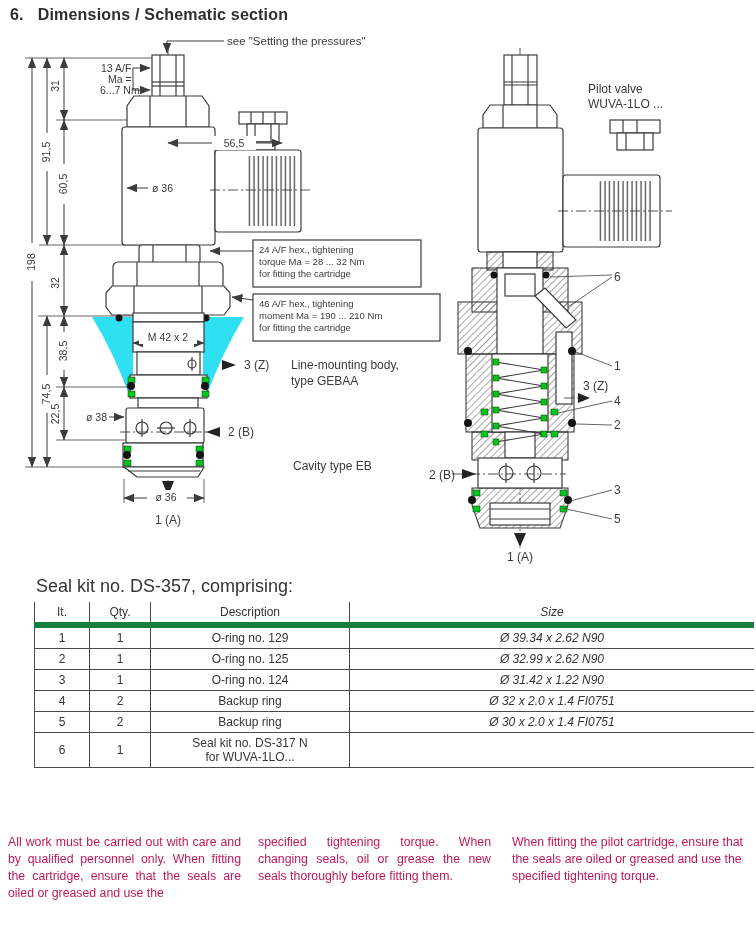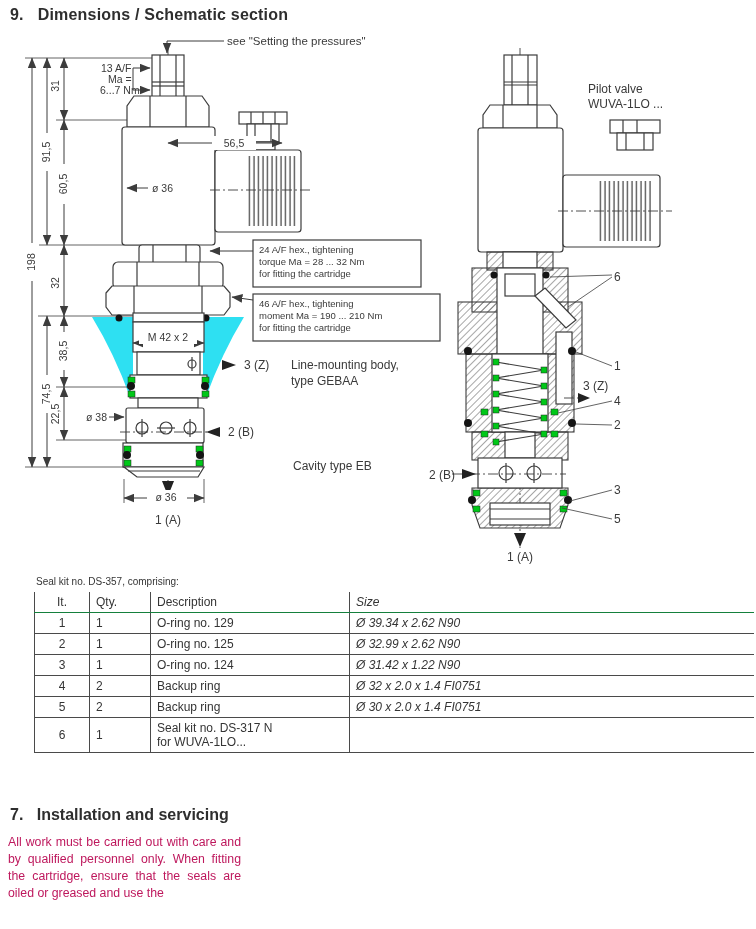--- a/index.html
+++ b/index.html
@@ -44,7 +44,7 @@
 
 <div class="page">
 
-  <div class="h6">9.   Dimensions / Schematic section</div>
+  <div class="h6">6.   Dimensions / Schematic section</div>
 
   <svg class="fig" width="756" height="572" viewBox="0 0 756 572">
     <defs>

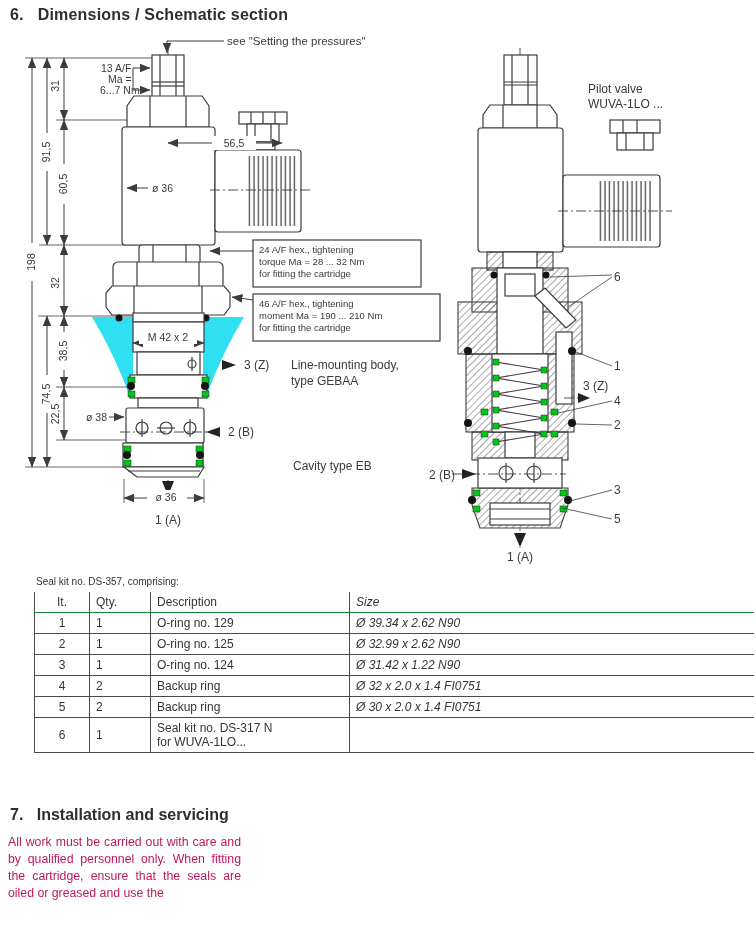--- a/index.html
+++ b/index.html
@@ -23,7 +23,7 @@
   .wbg{fill:#fff;stroke:none;}
   
   .tblwrap{position:absolute;left:34px;top:576px;width:695px;font-size:12px;}
-  .tblcap{margin:0 0 5px 2px;font-size:10px;}
+  .tblcap{margin:0 0 5px 2px;font-size:18px;}
   table.seal{border-collapse:collapse;width:692px;table-layout:fixed;}
   table.seal td,table.seal th{border-left:1px solid #4a4a4a;border-bottom:1px solid #4a4a4a;
       padding:3px 6px;font-weight:normal;text-align:left;font-size:12px;color:#343434;vertical-align:middle;}

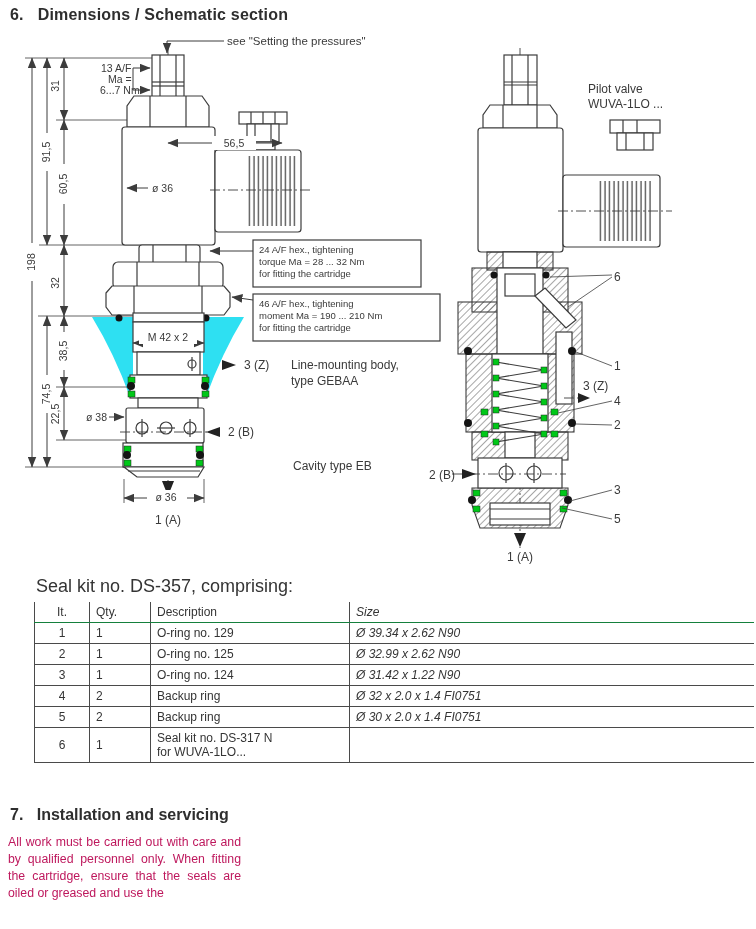--- a/index.html
+++ b/index.html
@@ -27,7 +27,7 @@
   table.seal{border-collapse:collapse;width:692px;table-layout:fixed;}
   table.seal td,table.seal th{border-left:1px solid #4a4a4a;border-bottom:1px solid #4a4a4a;
       padding:3px 6px;font-weight:normal;text-align:left;font-size:12px;color:#343434;vertical-align:middle;}
-  table.seal th{border-bottom:1px solid #15803d;}
+  table.seal th{border-bottom:6px solid #15803d;}
   table.seal .c1{width:42px;text-align:center;}
   table.seal .c2{width:48px;}
   table.seal .c3{width:186px;}

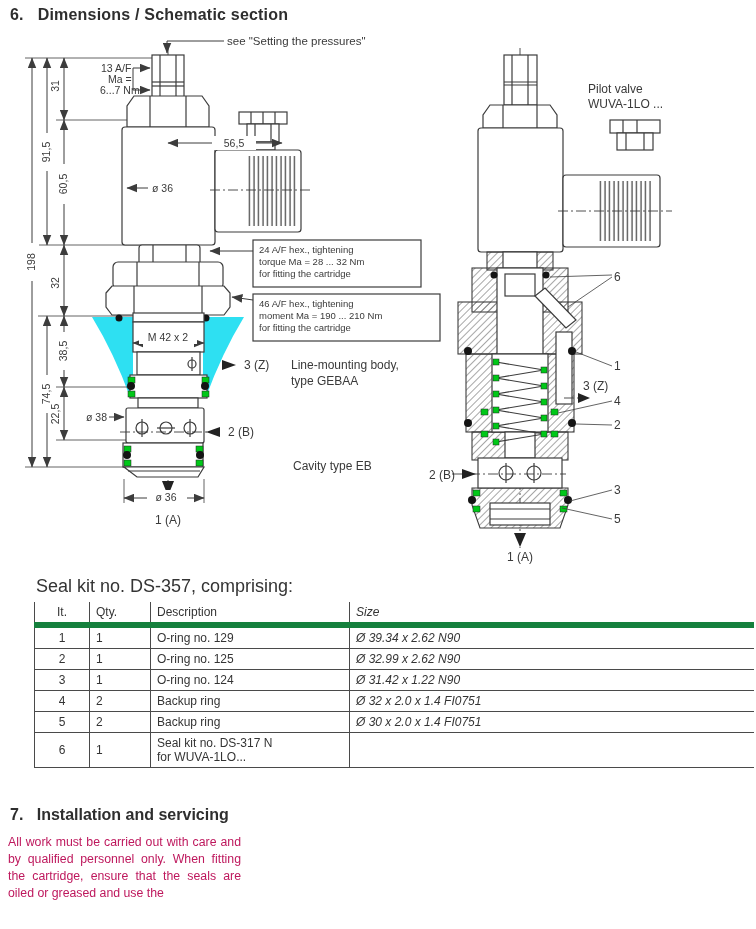--- a/index.html
+++ b/index.html
@@ -26,7 +26,7 @@
   .tblcap{margin:0 0 5px 2px;font-size:18px;}
   table.seal{border-collapse:collapse;width:692px;table-layout:fixed;}
   table.seal td,table.seal th{border-left:1px solid #4a4a4a;border-bottom:1px solid #4a4a4a;
-      padding:3px 6px;font-weight:normal;text-align:left;font-size:12px;color:#343434;vertical-align:middle;}
+      padding:3px 6px;font-weight:normal;text-align:center;font-size:12px;color:#343434;vertical-align:middle;}
   table.seal th{border-bottom:6px solid #15803d;}
   table.seal .c1{width:42px;text-align:center;}
   table.seal .c2{width:48px;}

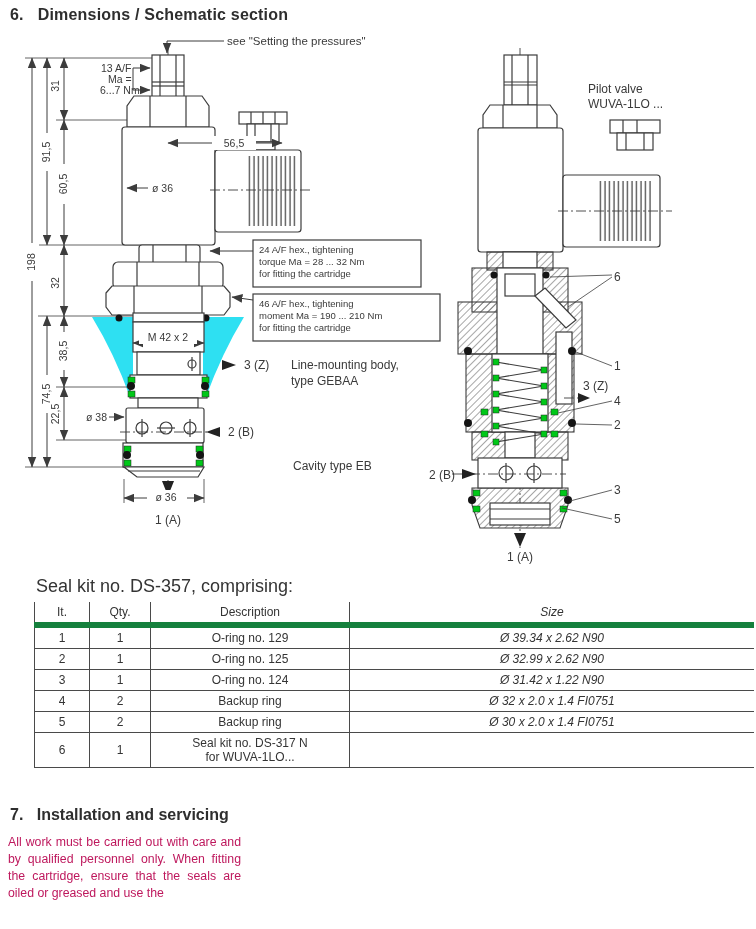--- a/index.html
+++ b/index.html
@@ -399,7 +399,6 @@
       </table>
   </div>
 
-  <div class="h7">7.   Installation and servicing</div>
   <div class="col col1">All work must be carried out with care and by qualified personnel only. When fitting the cartridge, ensure that the seals are oiled or greased and use the</div>
 
 </div>

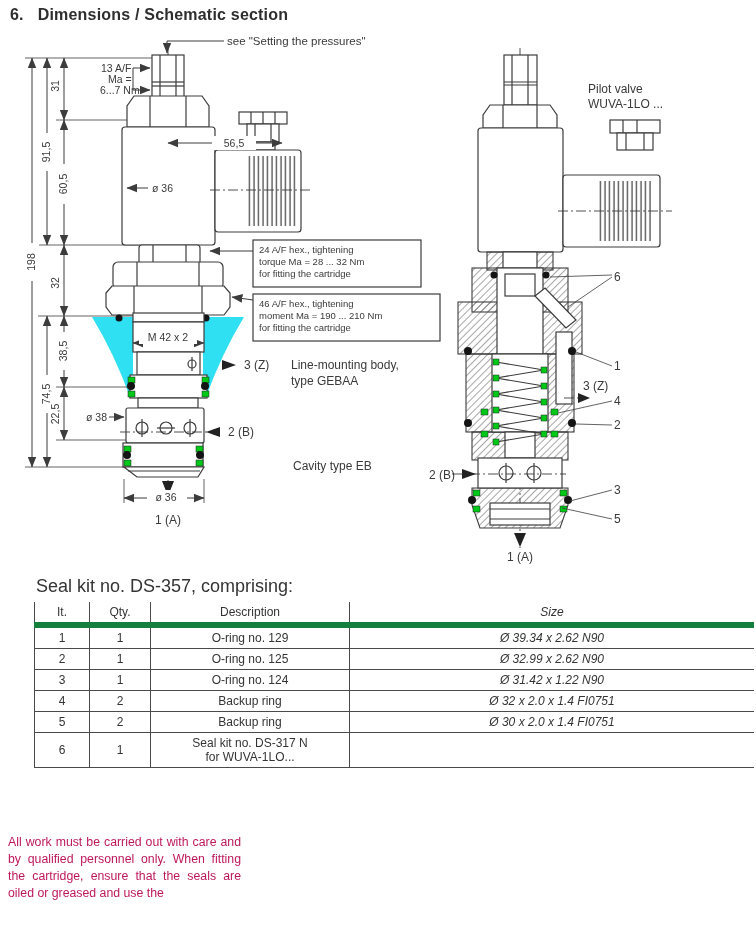--- a/index.html
+++ b/index.html
@@ -400,6 +400,7 @@
   </div>
 
   <div class="col col1">All work must be carried out with care and by qualified personnel only. When fitting the cartridge, ensure that the seals are oiled or greased and use the</div>
+  <div class="col col2">specified tightening torque. When changing seals, oil or grease the new seals thoroughly before fitting them.</div>
 
 </div>
 

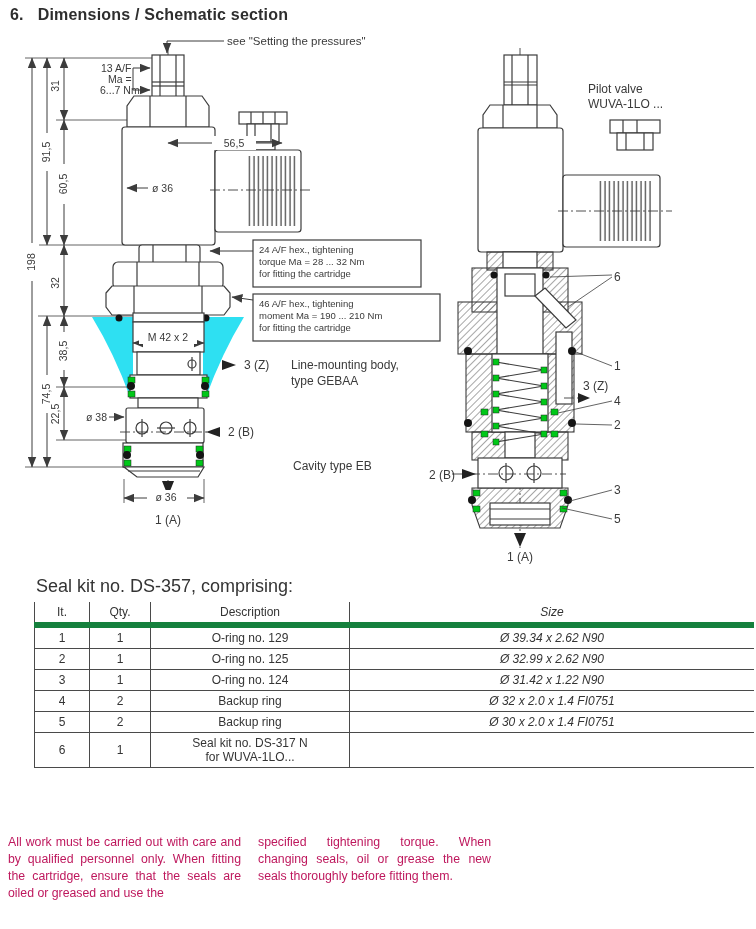--- a/index.html
+++ b/index.html
@@ -401,6 +401,7 @@
 
   <div class="col col1">All work must be carried out with care and by qualified personnel only. When fitting the cartridge, ensure that the seals are oiled or greased and use the</div>
   <div class="col col2">specified tightening torque. When changing seals, oil or grease the new seals thoroughly before fitting them.</div>
+  <div class="col col3">When fitting the pilot cartridge, ensure that the seals are oiled or greased and use the specified tightening torque.</div>
 
 </div>
 

